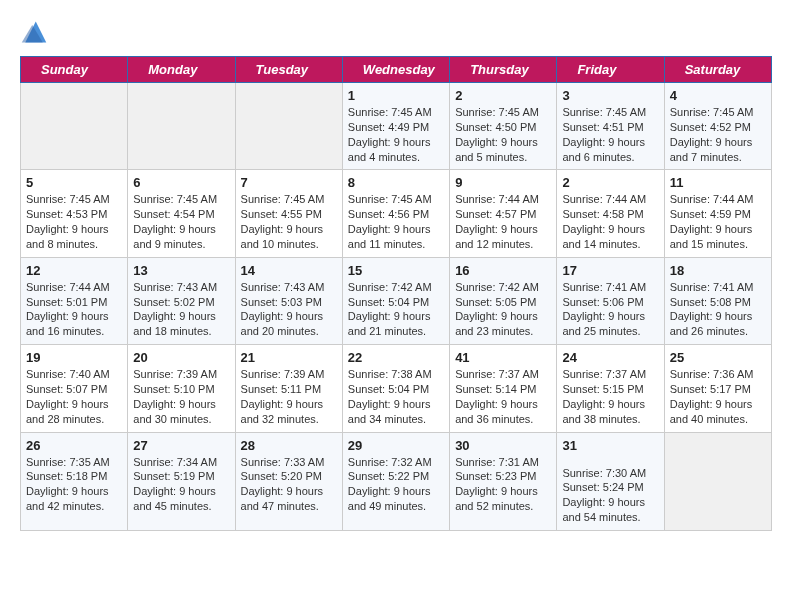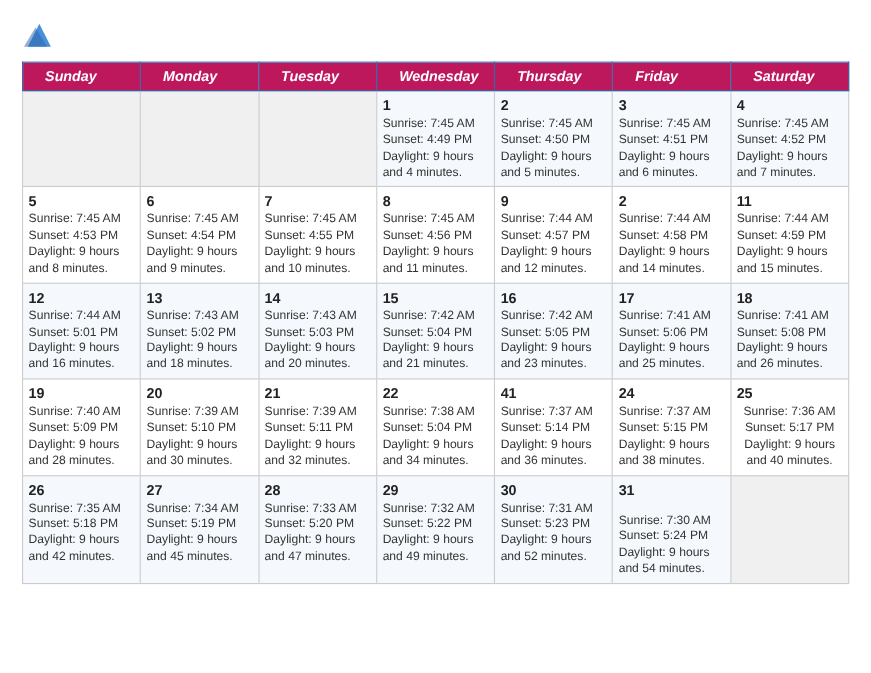--- a/index.html
+++ b/index.html
@@ -268,7 +268,7 @@
           <td>
             <div class="day-num">19</div>
             <div class="day-info" style="white-space: pre-line;">Sunrise: 7:40 AM
-Sunset: 5:09 PM
+Sunset: 5:07 PM
 Daylight: 9 hours
 and 28 minutes.</div>
           </td>

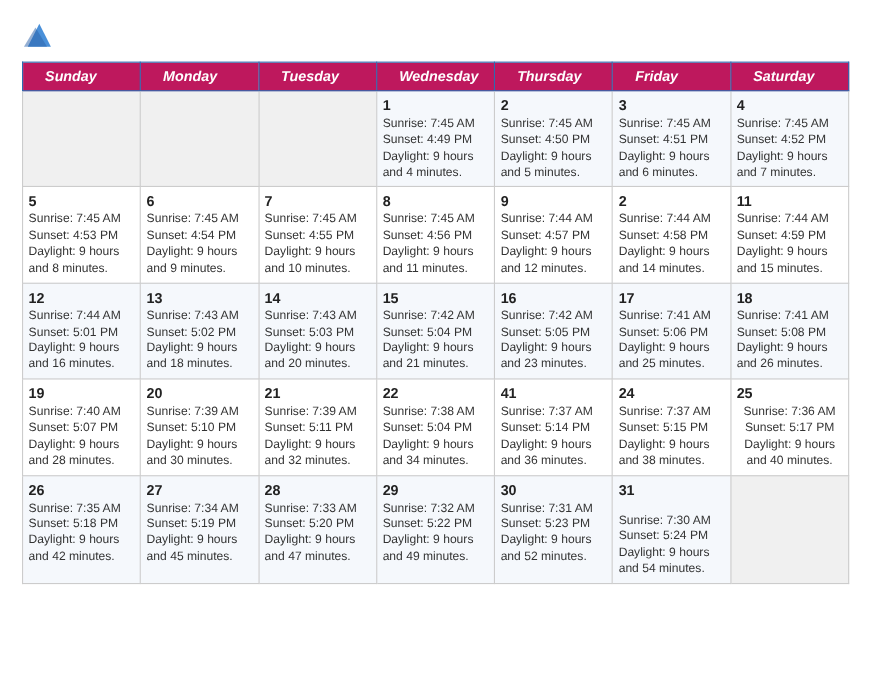--- a/index.html
+++ b/index.html
@@ -309,7 +309,7 @@
           </td>
           <td>
             <div class="day-num">25</div>
-            <div class="day-info" style="white-space: pre-line; text-align: center;">Sunrise: 7:36 AM
+            <div class="day-info" style="white-space: pre-line;">Sunrise: 7:36 AM
 Sunset: 5:17 PM
 Daylight: 9 hours
 and 40 minutes.</div>

